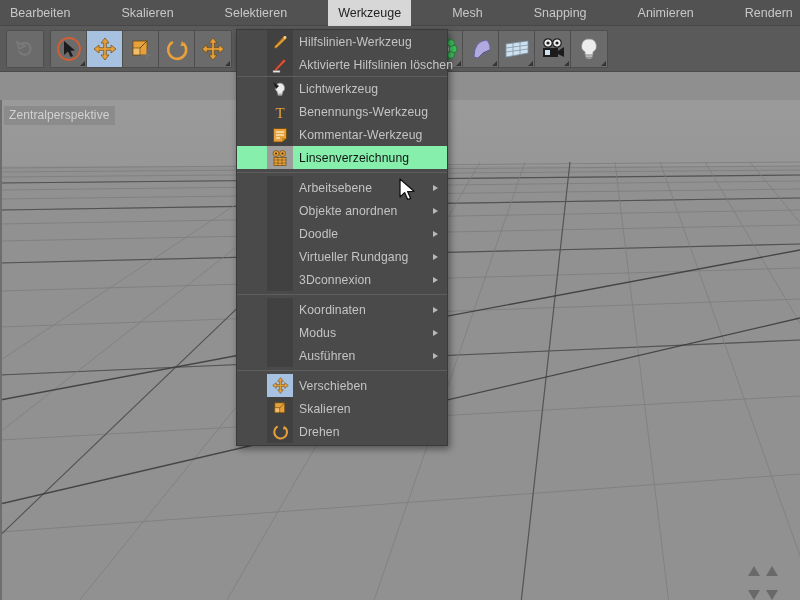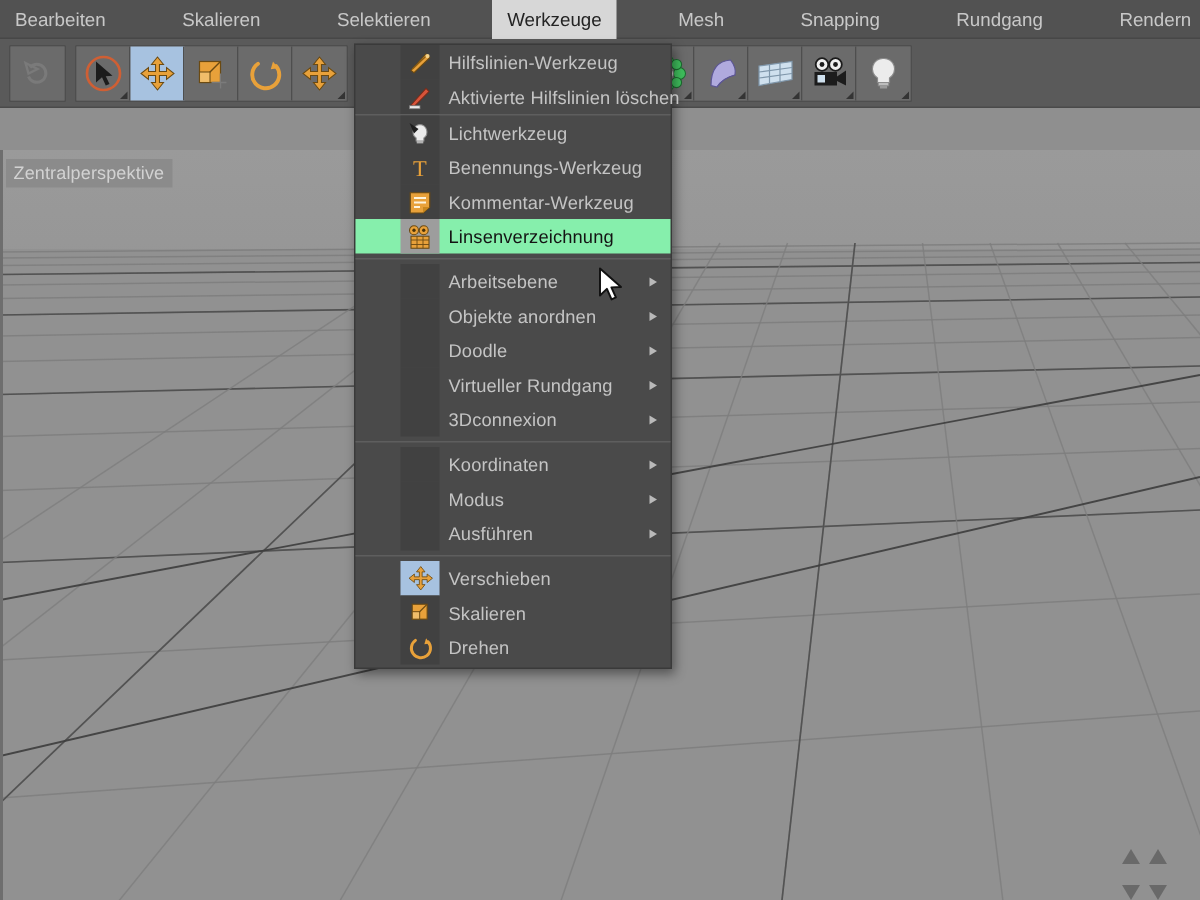--- a/index.html
+++ b/index.html
@@ -228,7 +228,7 @@
     <div class="menubar-item active">Werkzeuge</div>
     <div class="menubar-item">Mesh</div>
     <div class="menubar-item">Snapping</div>
-    <div class="menubar-item">Rundgang</div>
+    <div class="menubar-item">Animieren</div>
     <div class="menubar-item">Rendern</div>
     <div class="menubar-item">Sculpting</div>
     <div class="menubar-item">Motion Tracker</div>

